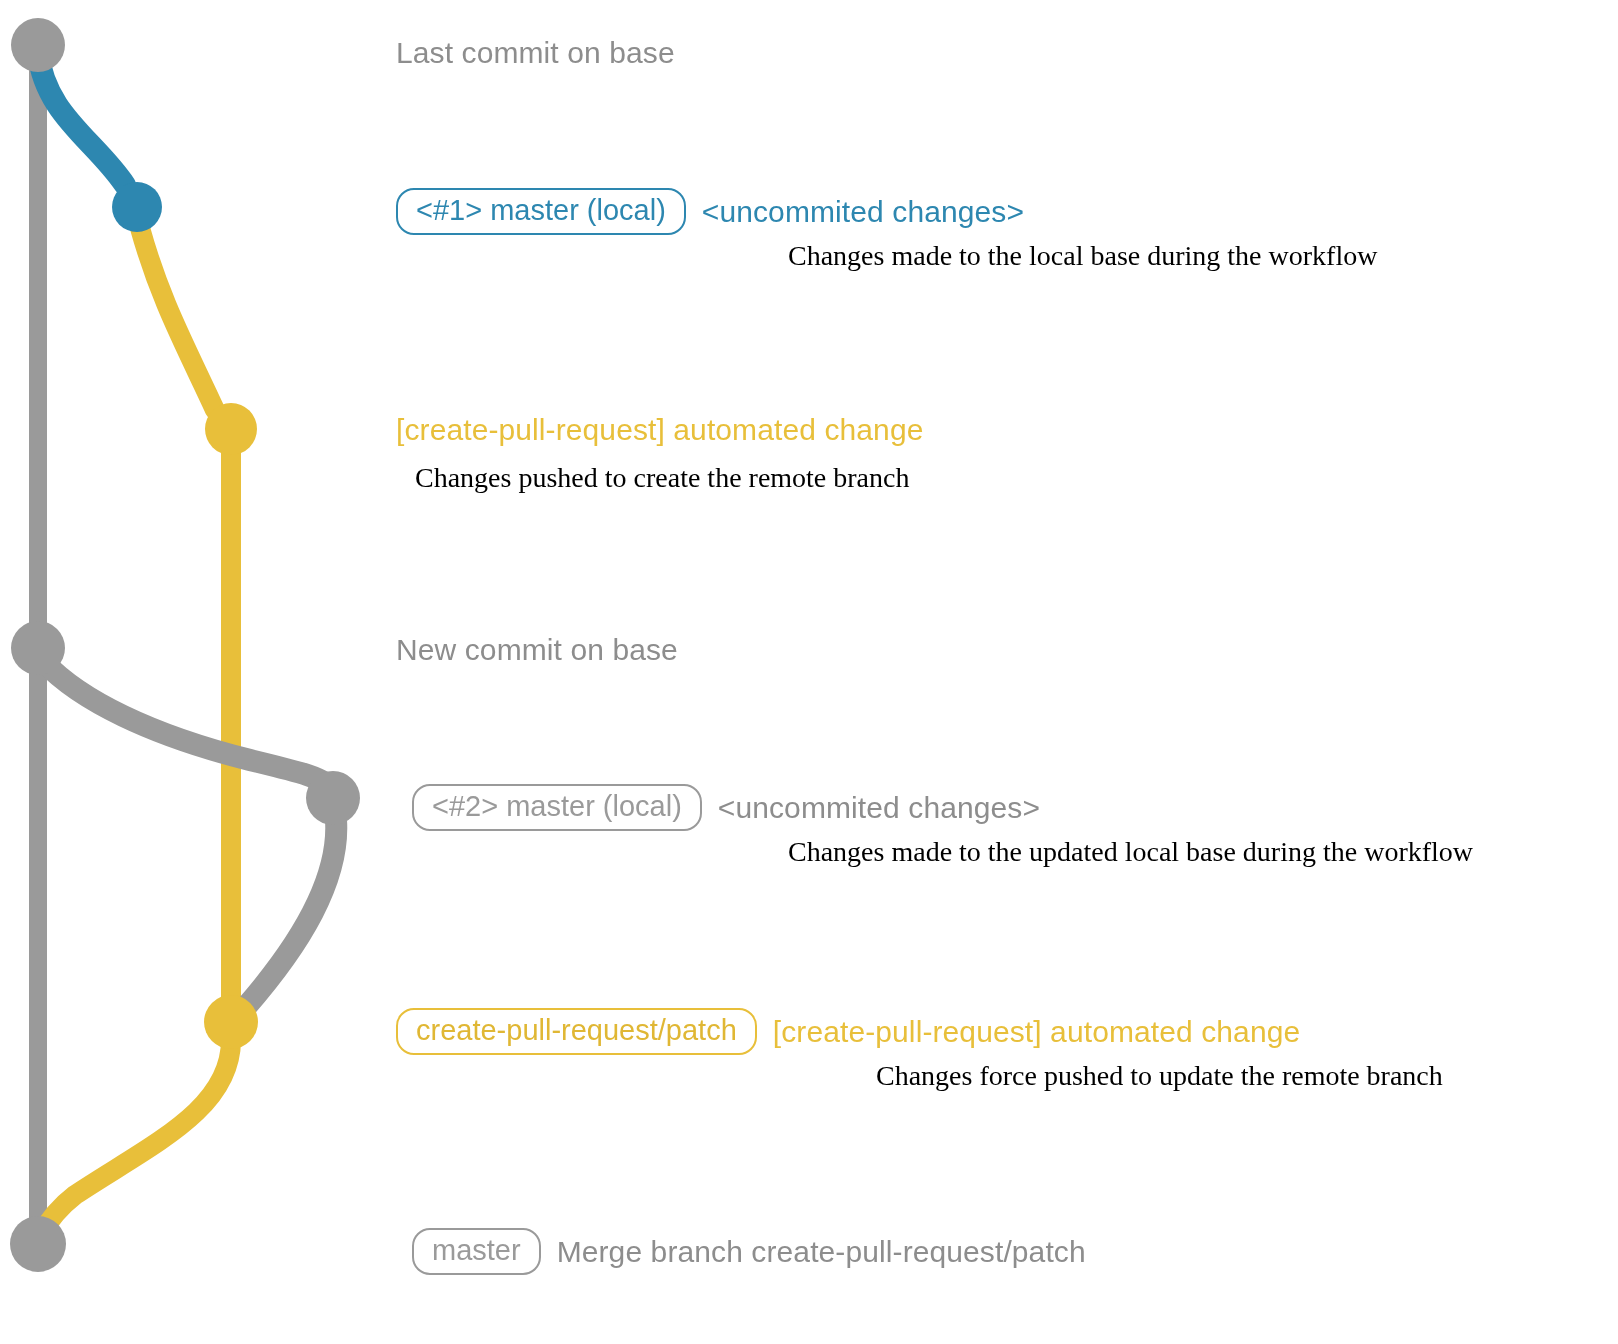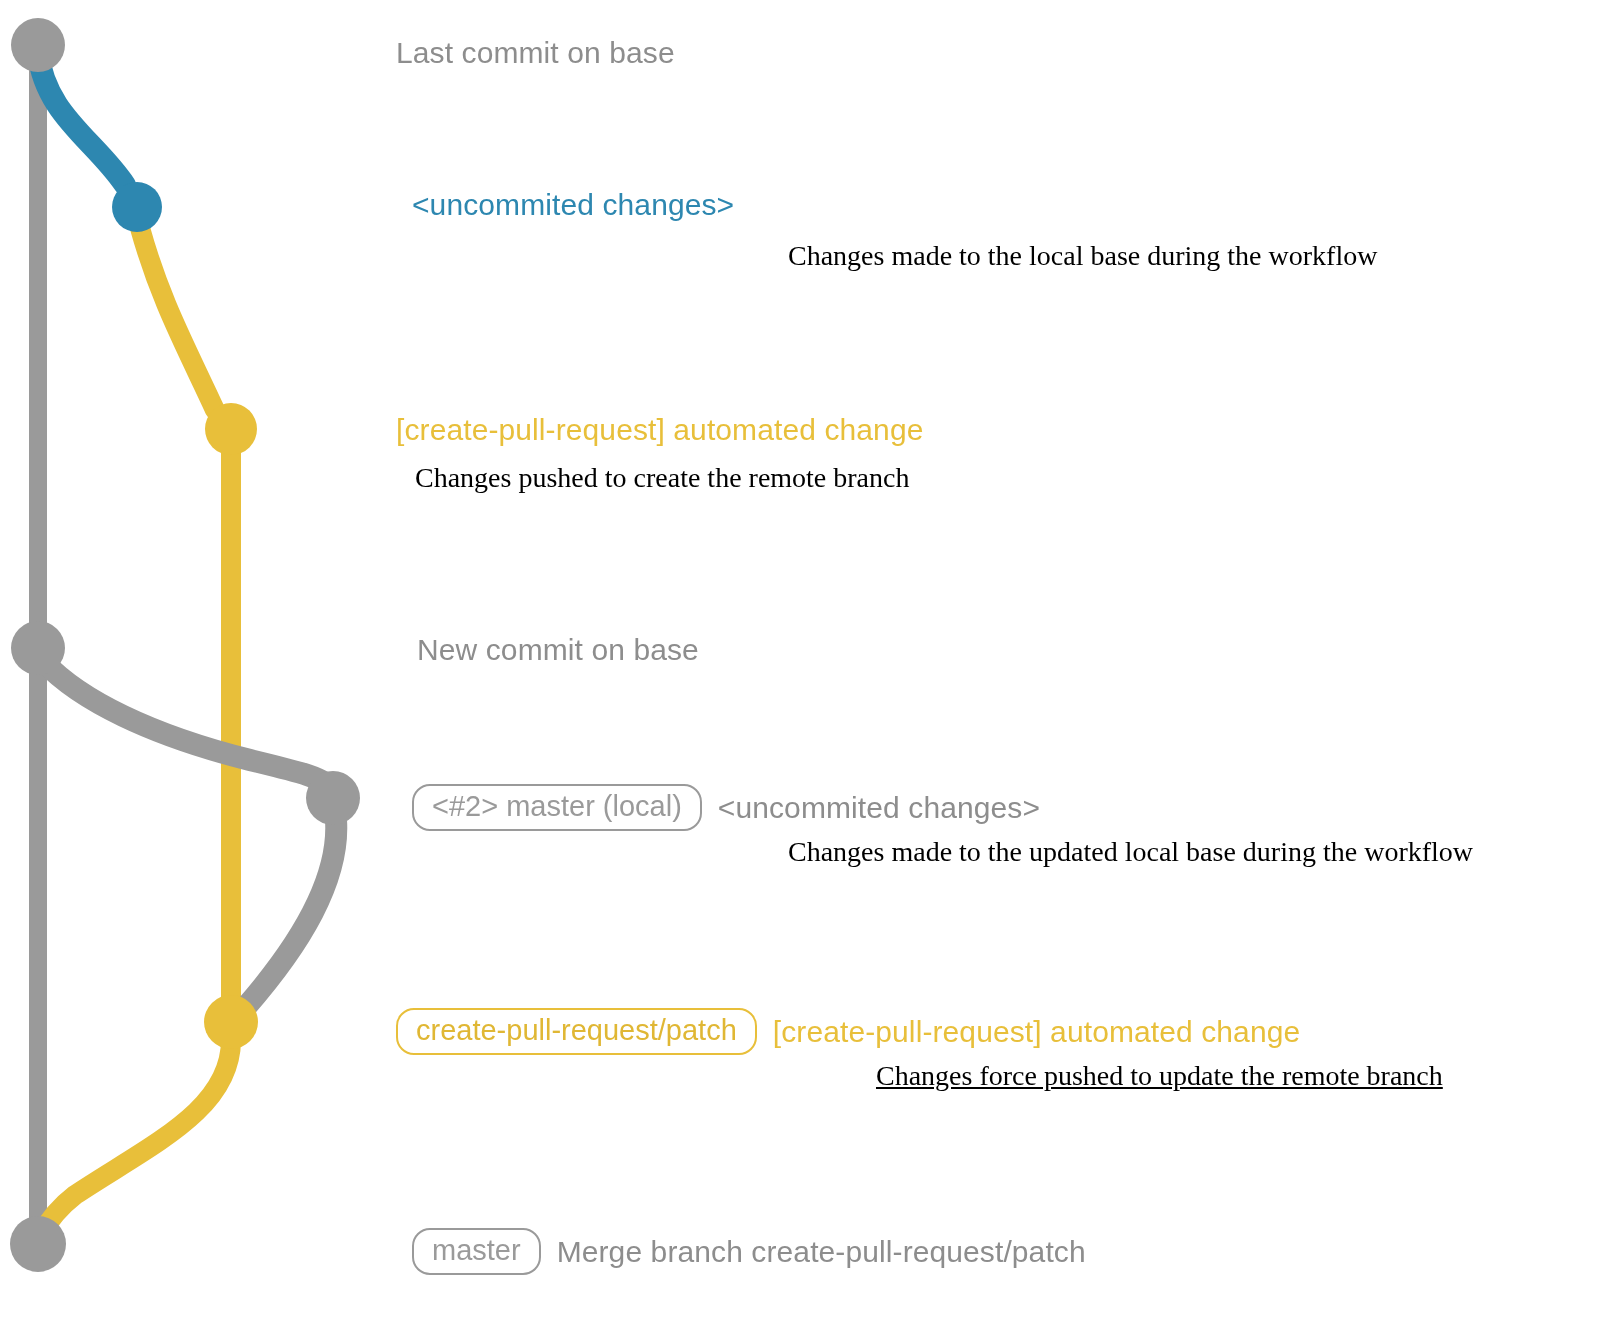--- a/index.html
+++ b/index.html
@@ -115,6 +115,7 @@
   </div>
 
   <div class="row" style="top: 188px;">
+    <span class="badge blue">&lt;#1&gt; master (local)</span>
     <span class="badge-note blue">&lt;uncommited changes&gt;</span>
   </div>
   <div class="desc" style="left: 788px; top: 240px;">Changes made to the local base during the workflow</div>

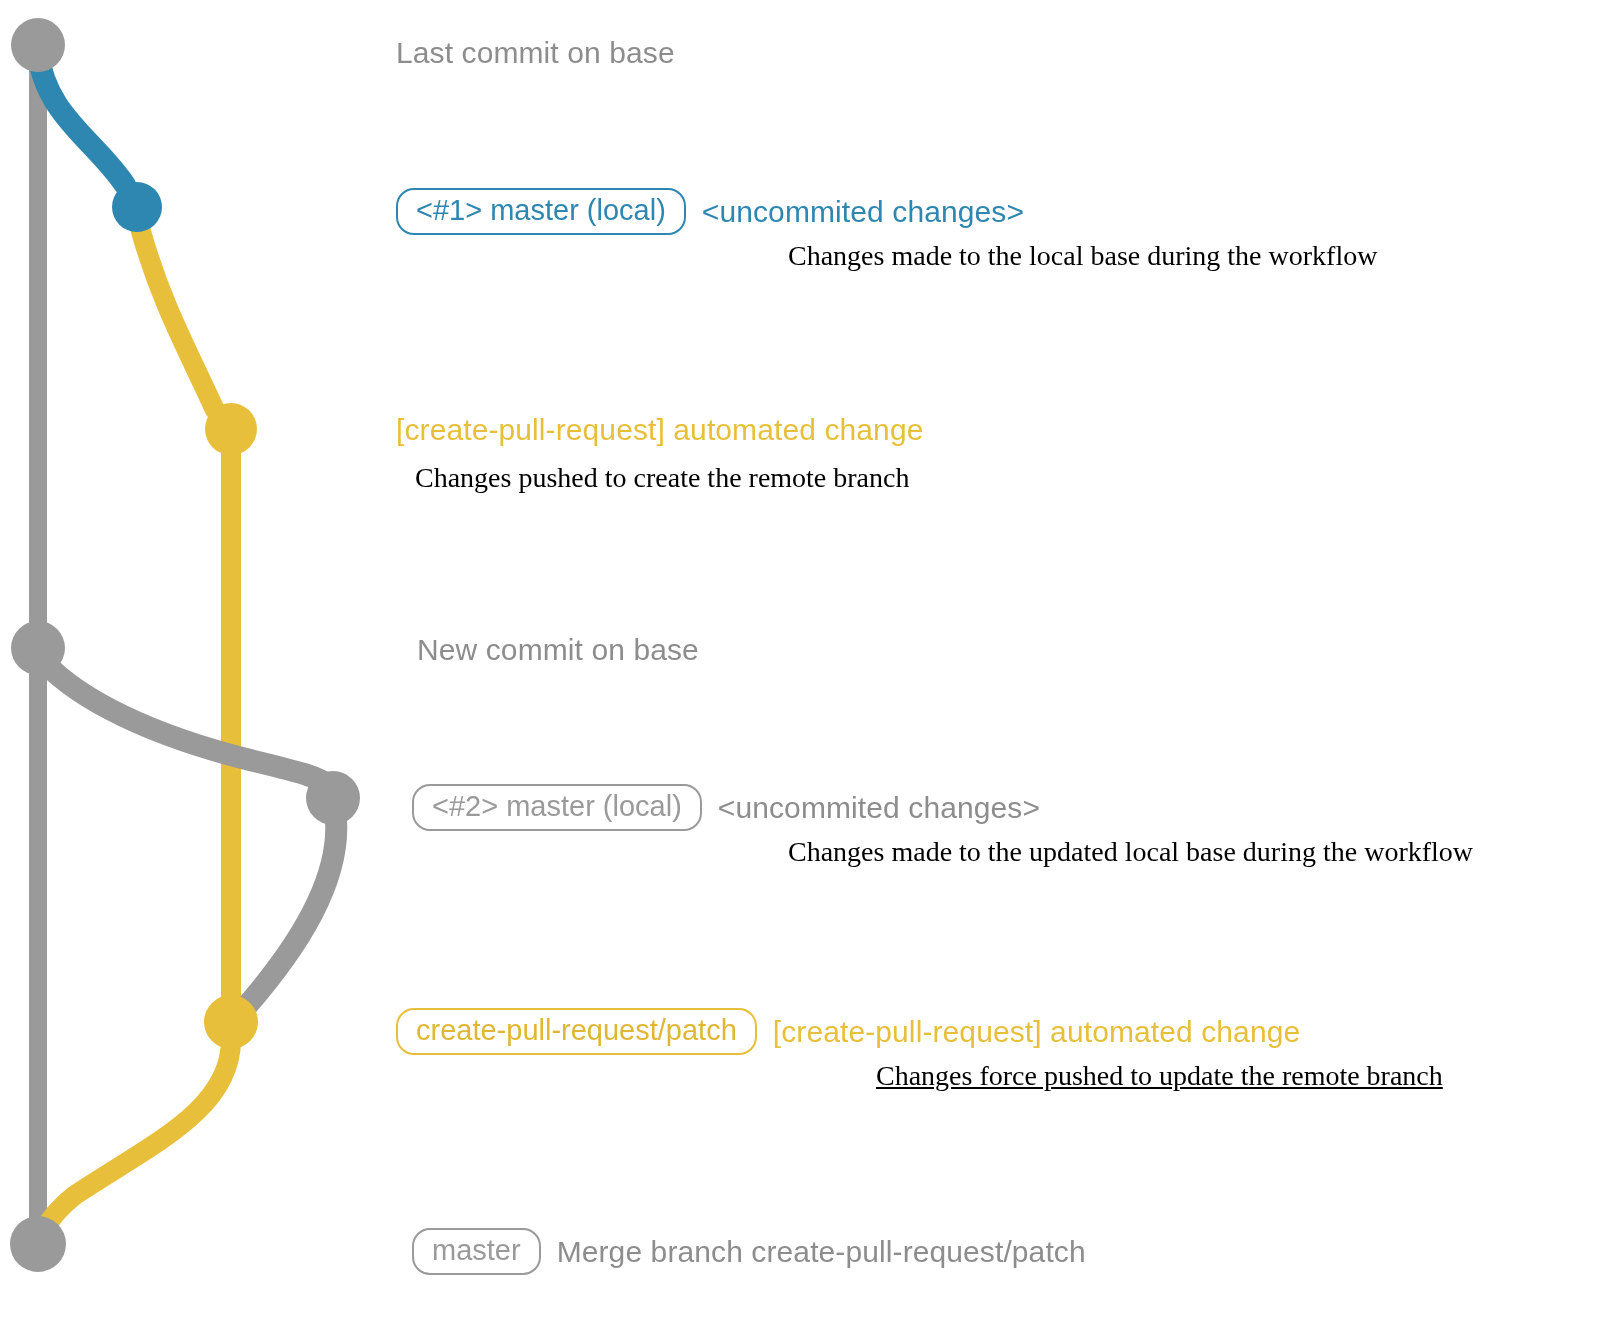--- a/index.html
+++ b/index.html
@@ -125,7 +125,7 @@
   </div>
   <div class="desc" style="left: 415px; top: 462px;">Changes pushed to create the remote branch</div>
 
-  <div class="row" style="top: 633px; margin-left: 21px;">
+  <div class="row" style="top: 633px;">
     <span class="plain-title gray">New commit on base</span>
   </div>
 

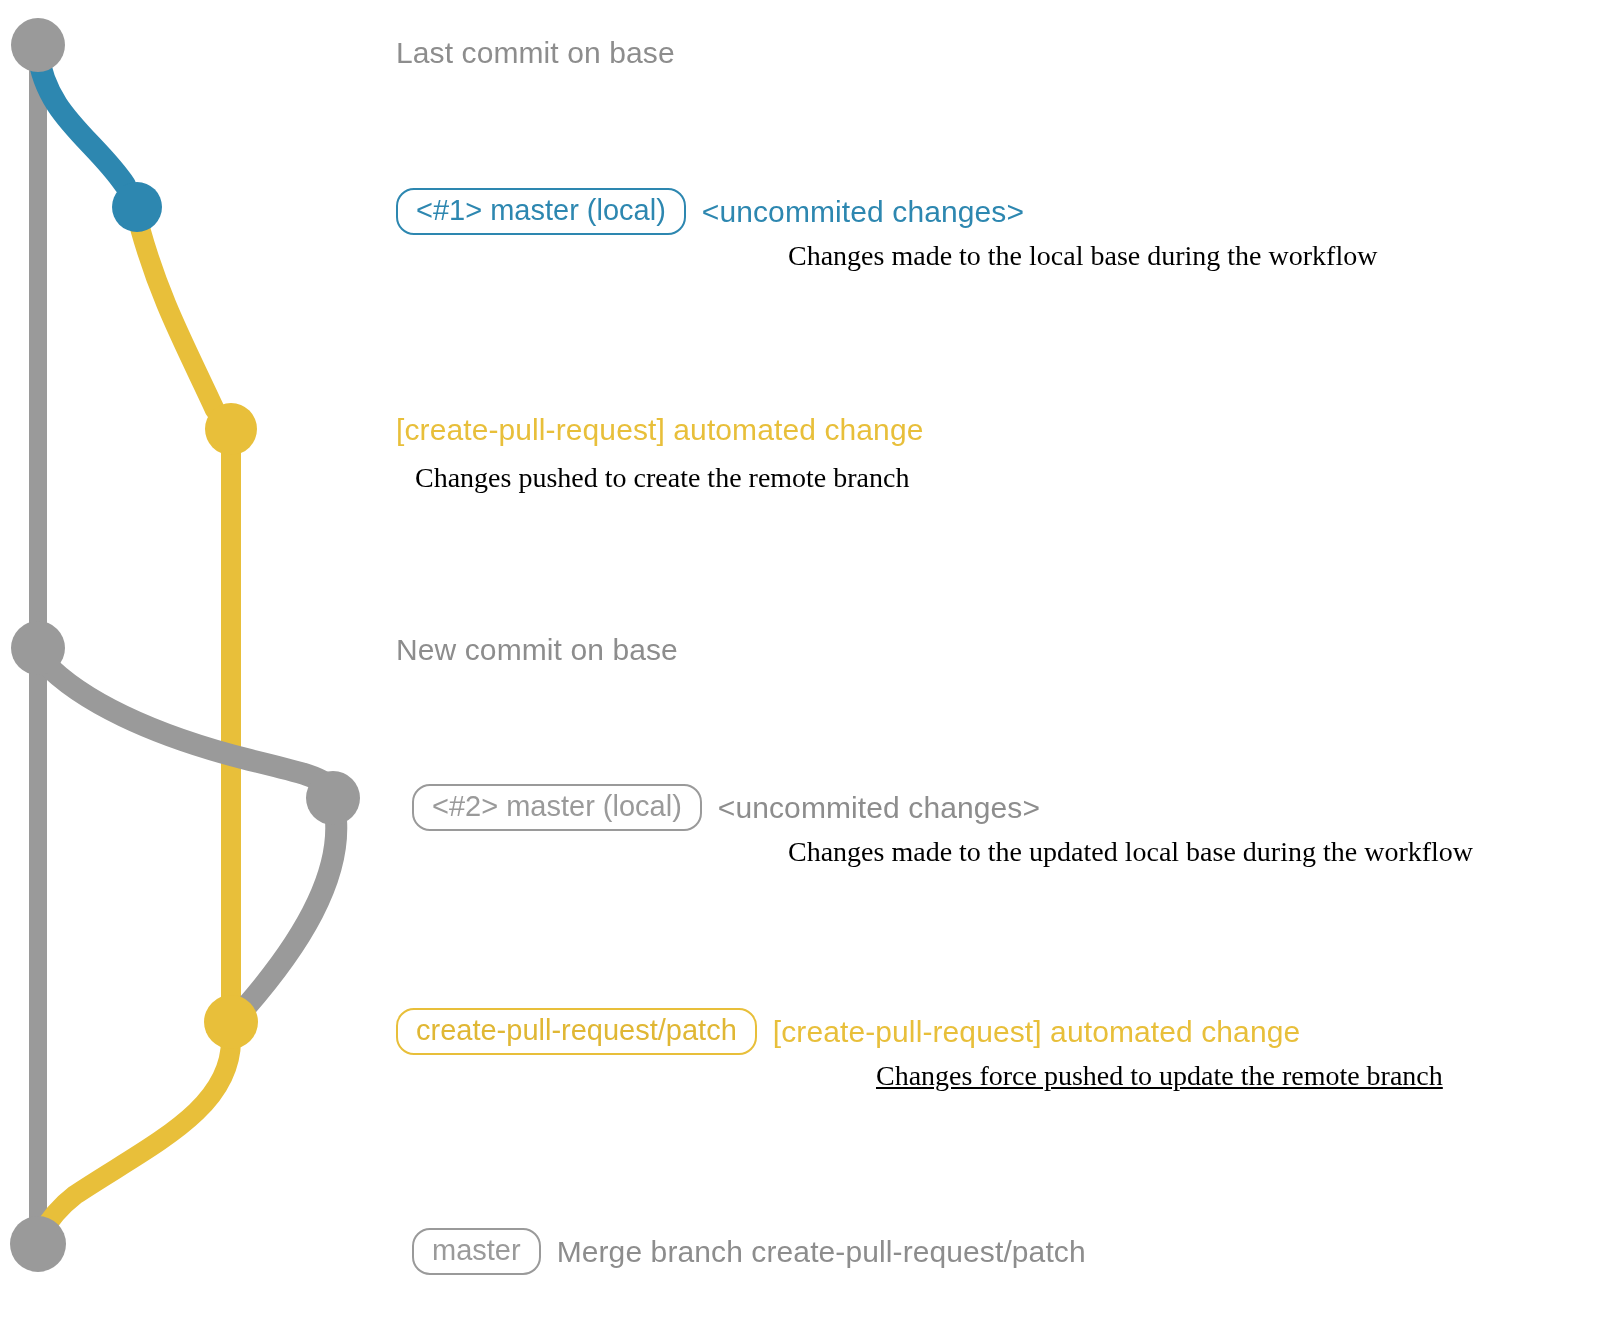--- a/index.html
+++ b/index.html
@@ -139,7 +139,7 @@
     <span class="badge yellow">create-pull-request/patch</span>
     <span class="badge-note yellow">[create-pull-request] automated change</span>
   </div>
-  <div class="desc" style="left: 876px; top: 1060px; text-decoration: underline;">Changes force pushed to update the remote branch</div>
+  <div class="desc" style="left: 876px; top: 1060px;">Changes force pushed to update the remote branch</div>
 
   <div class="row" style="top: 1228px; padding-left: 16px;">
     <span class="badge gray">master</span>

